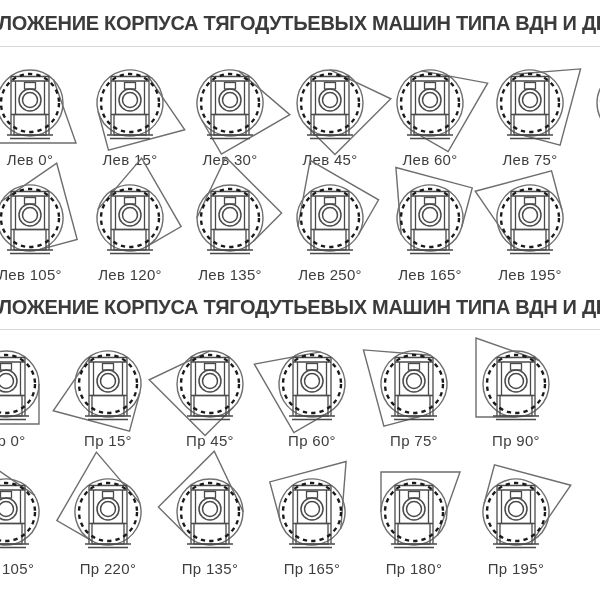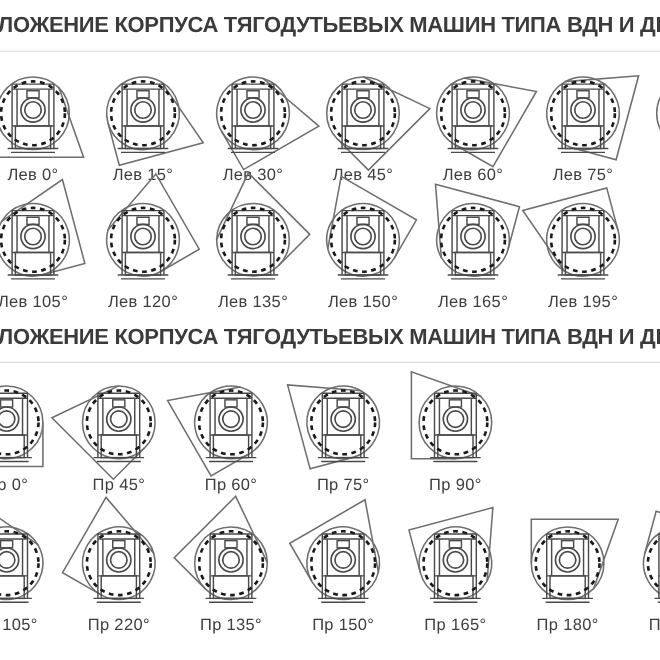--- a/index.html
+++ b/index.html
@@ -239,7 +239,7 @@
           </g>
           <circle cx="0" cy="0" r="29" fill="none" stroke="#1a1a1a" stroke-width="2.4" stroke-dasharray="4.3 4.1"></circle>
         </svg>
-        <div class="fan-label">Лев 150°</div>
+        <div class="fan-label">Лев 250°</div>
       </div>
       <div class="fan-cell">
         <svg width="92" height="92" viewBox="-46 -46 92 92">

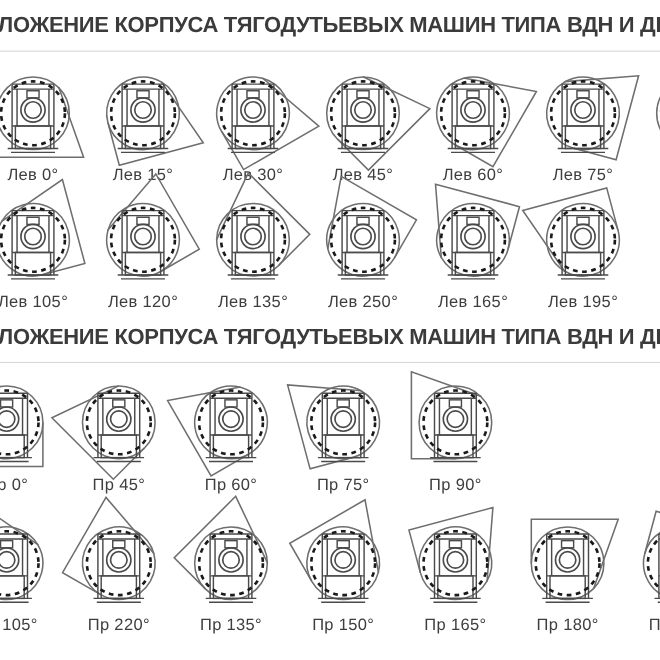--- a/index.html
+++ b/index.html
@@ -306,6 +306,25 @@
       </div>
       <div class="fan-cell">
         <svg width="92" height="92" viewBox="-46 -46 92 92">
+          <g transform="scale(-1,1) rotate(-15)" fill="none" stroke="#6e6e6e" stroke-width="1.4" stroke-linejoin="miter">
+            <circle cx="0" cy="0" r="33"></circle>
+            <path d="M -33 0 L -33 40 L 46 40 L 23.5 -23.5"></path>
+          </g>
+          <g fill="none" stroke="#4a4a4a" stroke-width="1.3">
+            <path d="M -19 -26.5 V 32 M 19 -26.5 V 32 M -14.5 -22 V 11.5 M 14.5 -22 V 11.5"></path>
+            <path d="M -19 -26.5 H 19 M -19 -22 H 19 M -19 11.5 H 19 M -23 32 H 23"></path>
+            <rect x="-16" y="11.5" width="32" height="20.5"></rect>
+            <rect x="-5.5" y="-20.5" width="11" height="6.5"></rect>
+            <circle cx="0" cy="-3" r="11" stroke-width="1.5"></circle>
+            <circle cx="0" cy="-3" r="7.5" stroke-width="1.5"></circle>
+            <path d="M -20 35.5 H 20"></path>
+          </g>
+          <circle cx="0" cy="0" r="29" fill="none" stroke="#1a1a1a" stroke-width="2.4" stroke-dasharray="4.3 4.1"></circle>
+        </svg>
+        <div class="fan-label">Пр 15°</div>
+      </div>
+      <div class="fan-cell">
+        <svg width="92" height="92" viewBox="-46 -46 92 92">
           <g transform="scale(-1,1) rotate(-45)" fill="none" stroke="#6e6e6e" stroke-width="1.4" stroke-linejoin="miter">
             <circle cx="0" cy="0" r="33"></circle>
             <path d="M -33 0 L -33 40 L 46 40 L 23.5 -23.5"></path>

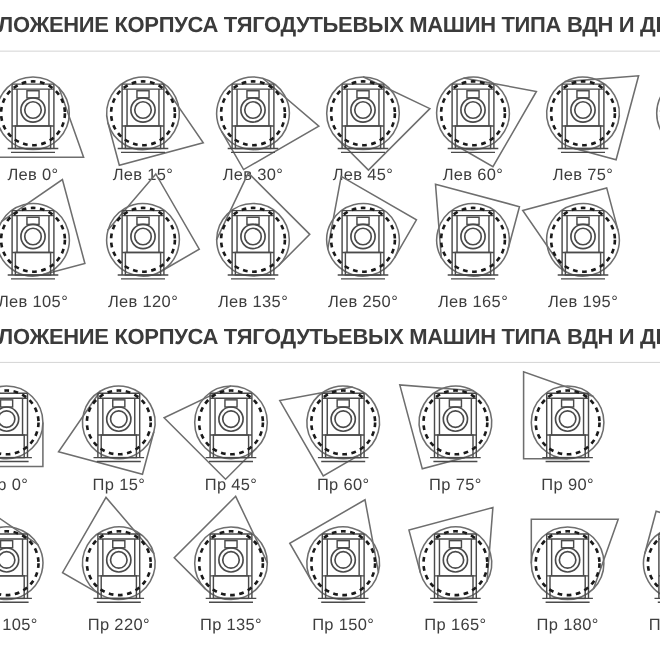--- a/index.html
+++ b/index.html
@@ -460,25 +460,6 @@
       </div>
       <div class="fan-cell">
         <svg width="92" height="92" viewBox="-46 -46 92 92">
-          <g transform="scale(-1,1) rotate(-150)" fill="none" stroke="#6e6e6e" stroke-width="1.4" stroke-linejoin="miter">
-            <circle cx="0" cy="0" r="33"></circle>
-            <path d="M -33 0 L -33 40 L 46 40 L 23.5 -23.5"></path>
-          </g>
-          <g fill="none" stroke="#4a4a4a" stroke-width="1.3">
-            <path d="M -19 -26.5 V 32 M 19 -26.5 V 32 M -14.5 -22 V 11.5 M 14.5 -22 V 11.5"></path>
-            <path d="M -19 -26.5 H 19 M -19 -22 H 19 M -19 11.5 H 19 M -23 32 H 23"></path>
-            <rect x="-16" y="11.5" width="32" height="20.5"></rect>
-            <rect x="-5.5" y="-20.5" width="11" height="6.5"></rect>
-            <circle cx="0" cy="-3" r="11" stroke-width="1.5"></circle>
-            <circle cx="0" cy="-3" r="7.5" stroke-width="1.5"></circle>
-            <path d="M -20 35.5 H 20"></path>
-          </g>
-          <circle cx="0" cy="0" r="29" fill="none" stroke="#1a1a1a" stroke-width="2.4" stroke-dasharray="4.3 4.1"></circle>
-        </svg>
-        <div class="fan-label">Пр 150°</div>
-      </div>
-      <div class="fan-cell">
-        <svg width="92" height="92" viewBox="-46 -46 92 92">
           <g transform="scale(-1,1) rotate(-165)" fill="none" stroke="#6e6e6e" stroke-width="1.4" stroke-linejoin="miter">
             <circle cx="0" cy="0" r="33"></circle>
             <path d="M -33 0 L -33 40 L 46 40 L 23.5 -23.5"></path>

